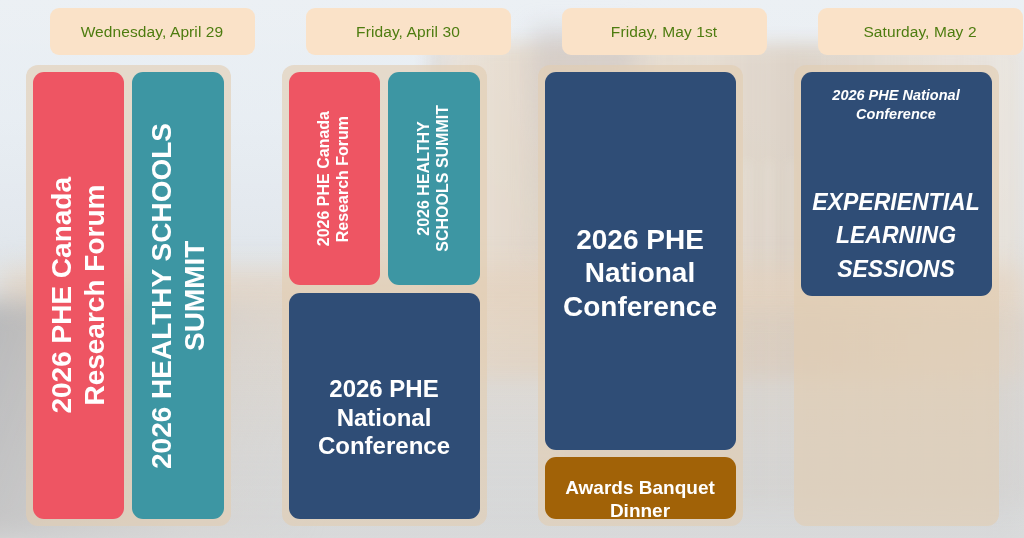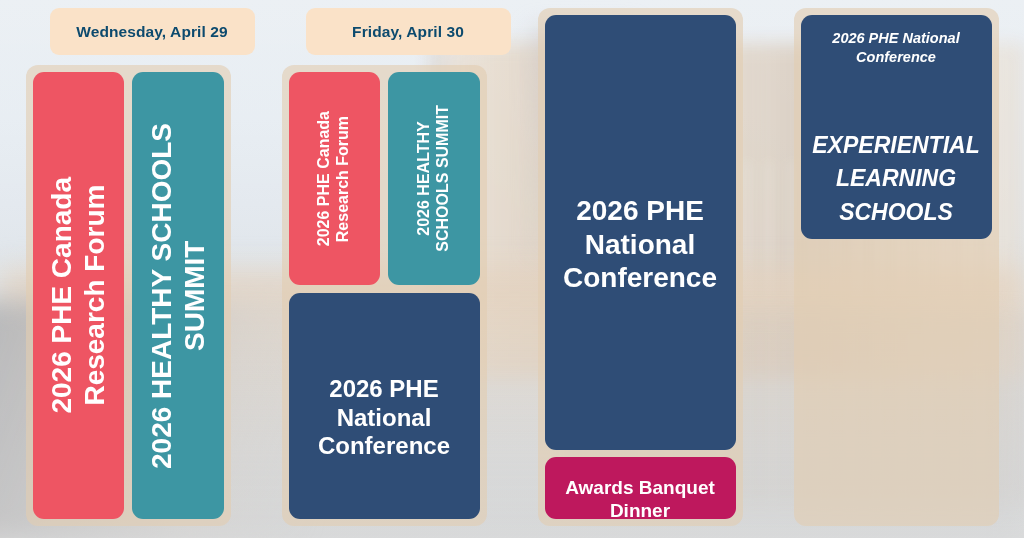--- a/index.html
+++ b/index.html
@@ -111,12 +111,12 @@
     height:47px;
     border-radius:9px;
     background:#fae2c8;
-    color:#0c4a6e;
+    color:#4d7c0f;
     display:flex;
     align-items:center;
     justify-content:center;
     font-size:15.5px;
-    font-weight:bold;
+    font-weight:normal;
     letter-spacing:.1px;
     margin-bottom:10px;
     flex:0 0 auto;

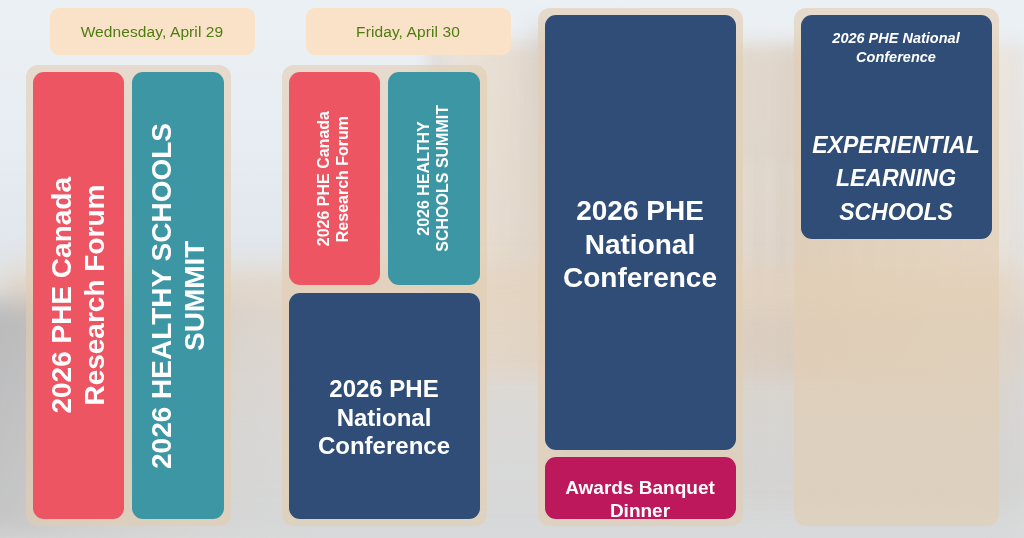--- a/index.html
+++ b/index.html
@@ -267,6 +267,7 @@
     </div>
 
     <div class="day-col col-fri">
+      <div class="date-pill">Friday, May 1st</div>
       <div class="panel">
         <div class="card navy main-card">
           <span class="card-title title-lg">2026 PHE

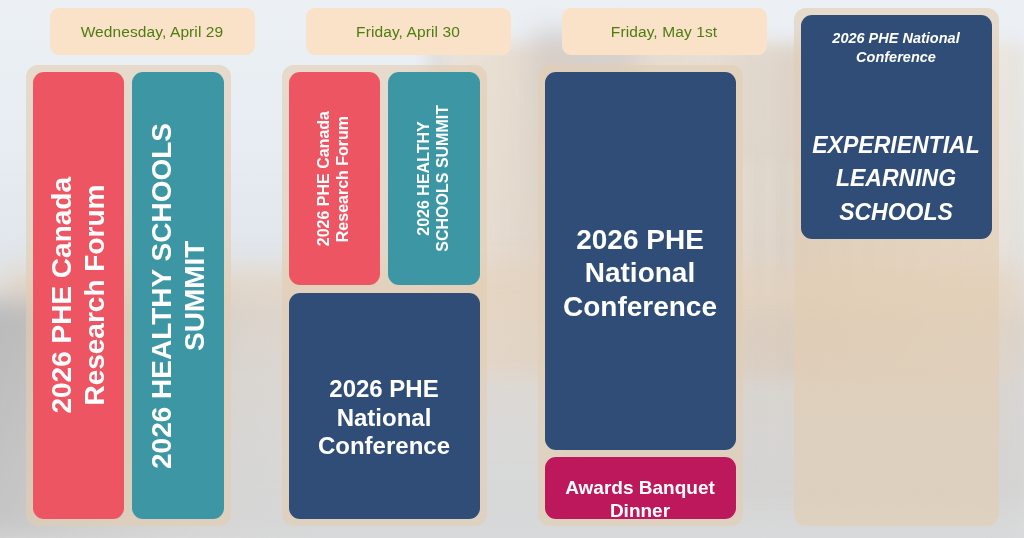--- a/index.html
+++ b/index.html
@@ -282,6 +282,7 @@
     </div>
 
     <div class="day-col col-sat">
+      <div class="date-pill">Saturday, May 2</div>
       <div class="panel">
         <div class="card navy exp-card">
           <span class="sat-sub">2026 PHE National

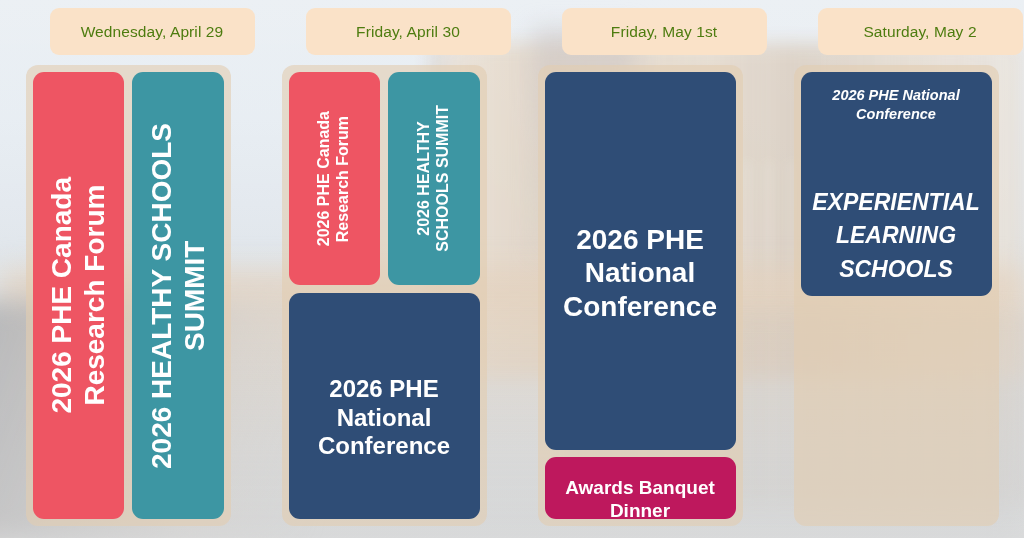--- a/index.html
+++ b/index.html
@@ -289,7 +289,7 @@
 Conference</span>
           <span class="sat-main">EXPERIENTIAL
 LEARNING
-SCHOOLS</span>
+SESSIONS</span>
         </div>
       </div>
     </div>

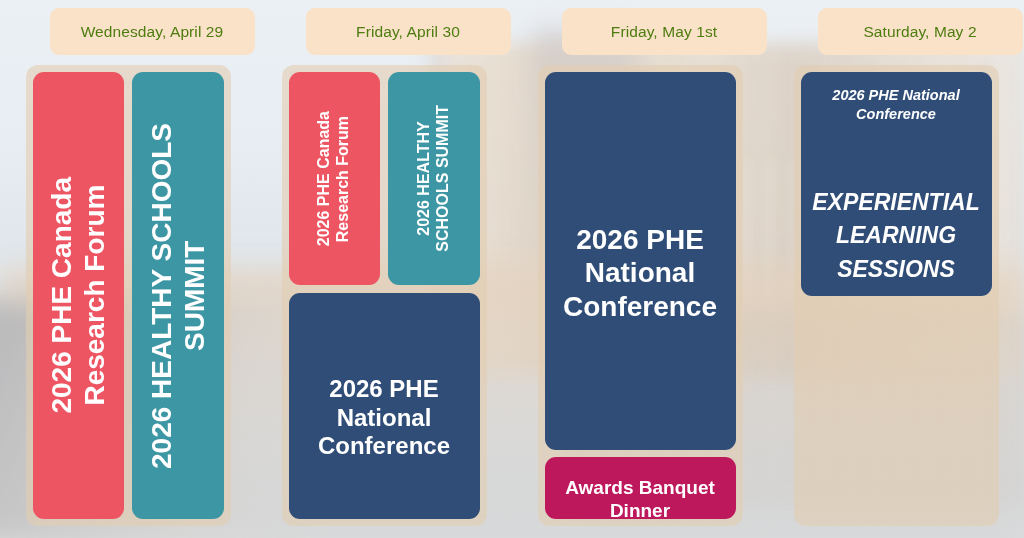--- a/index.html
+++ b/index.html
@@ -152,7 +152,7 @@
   .card.red   { background:#ee5563; }
   .card.teal  { background:#3d96a3; }
   .card.navy  { background:#2f4d76; }
-  .card.purple{ background:#be185d; }
+  .card.purple{ background:#a16207; }
 
   
   .vtext {

